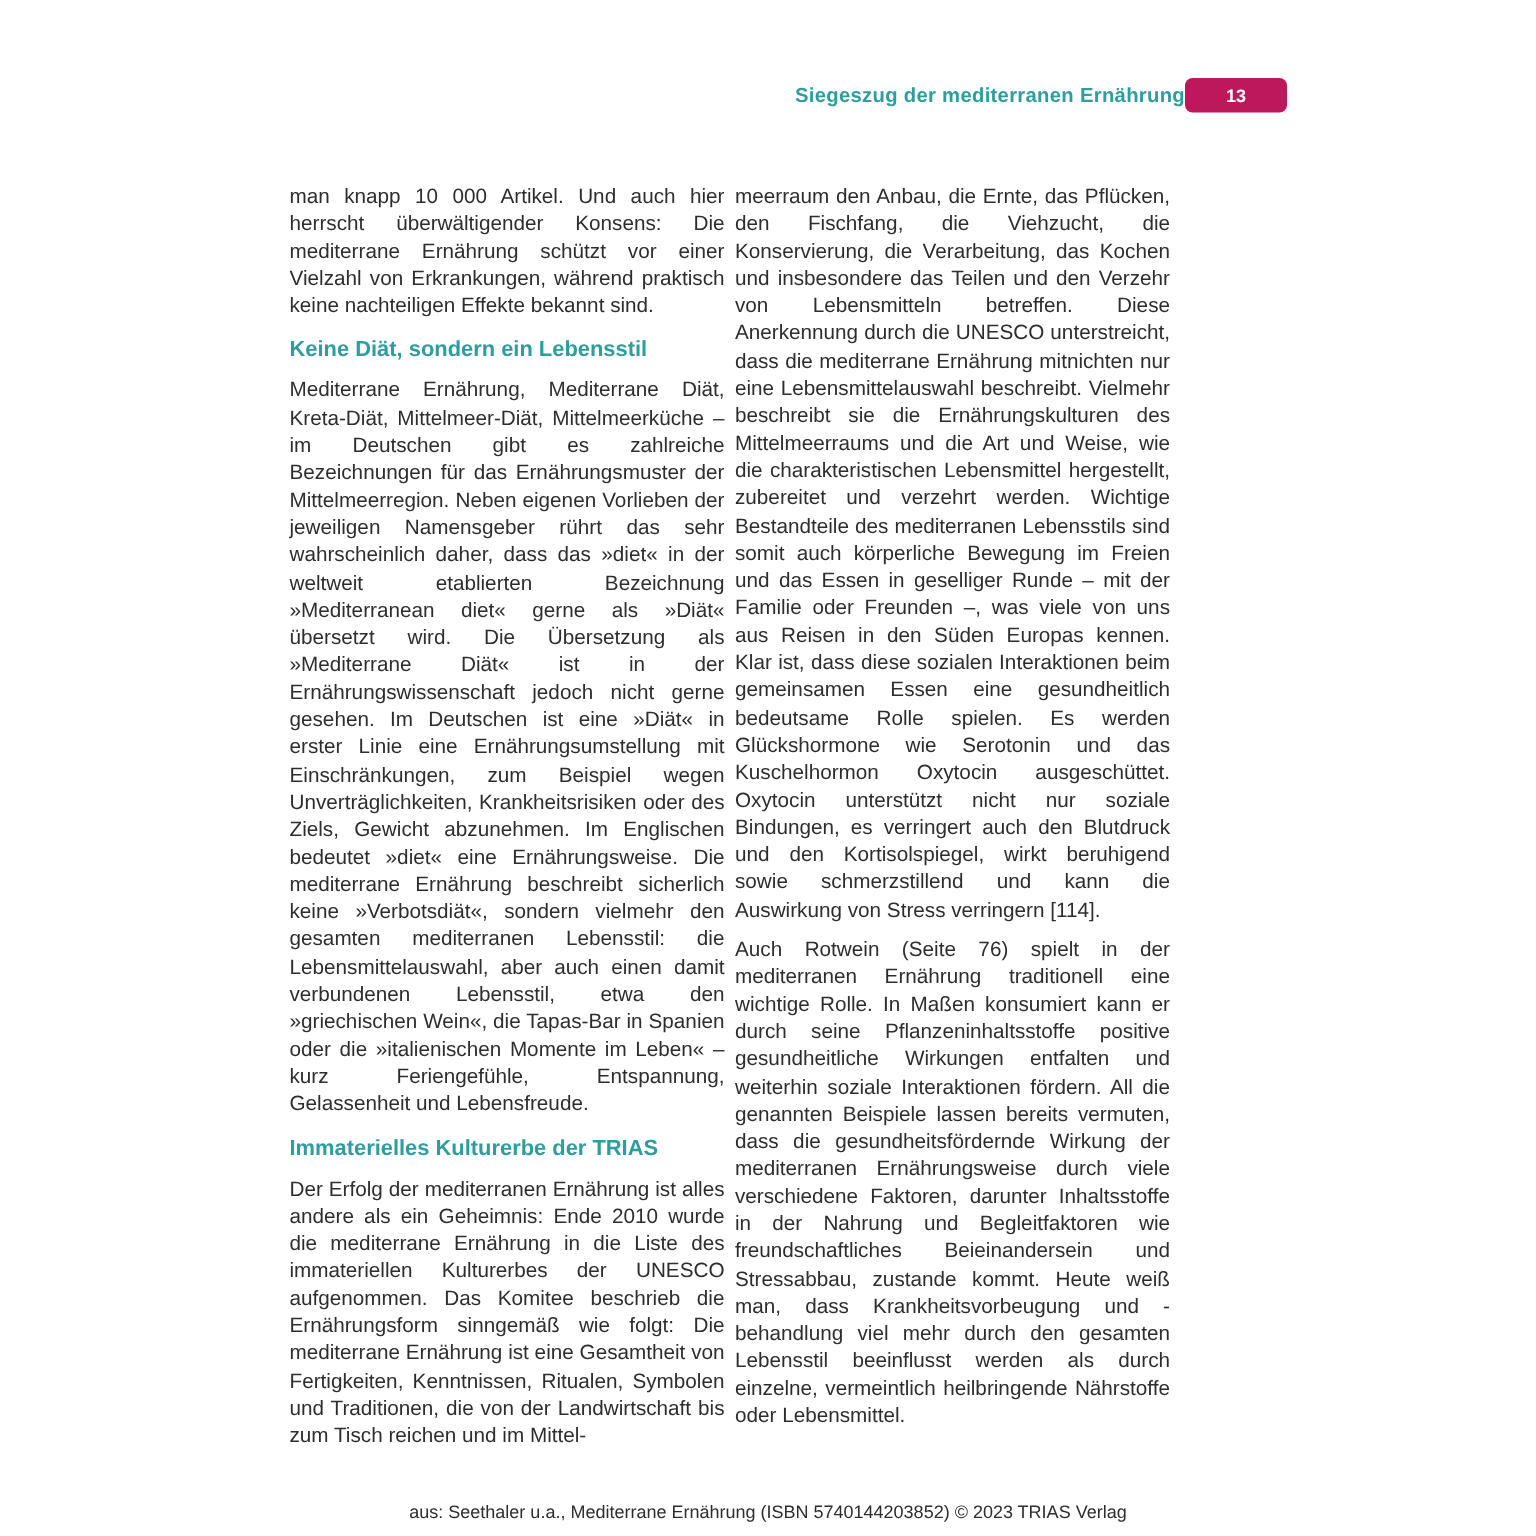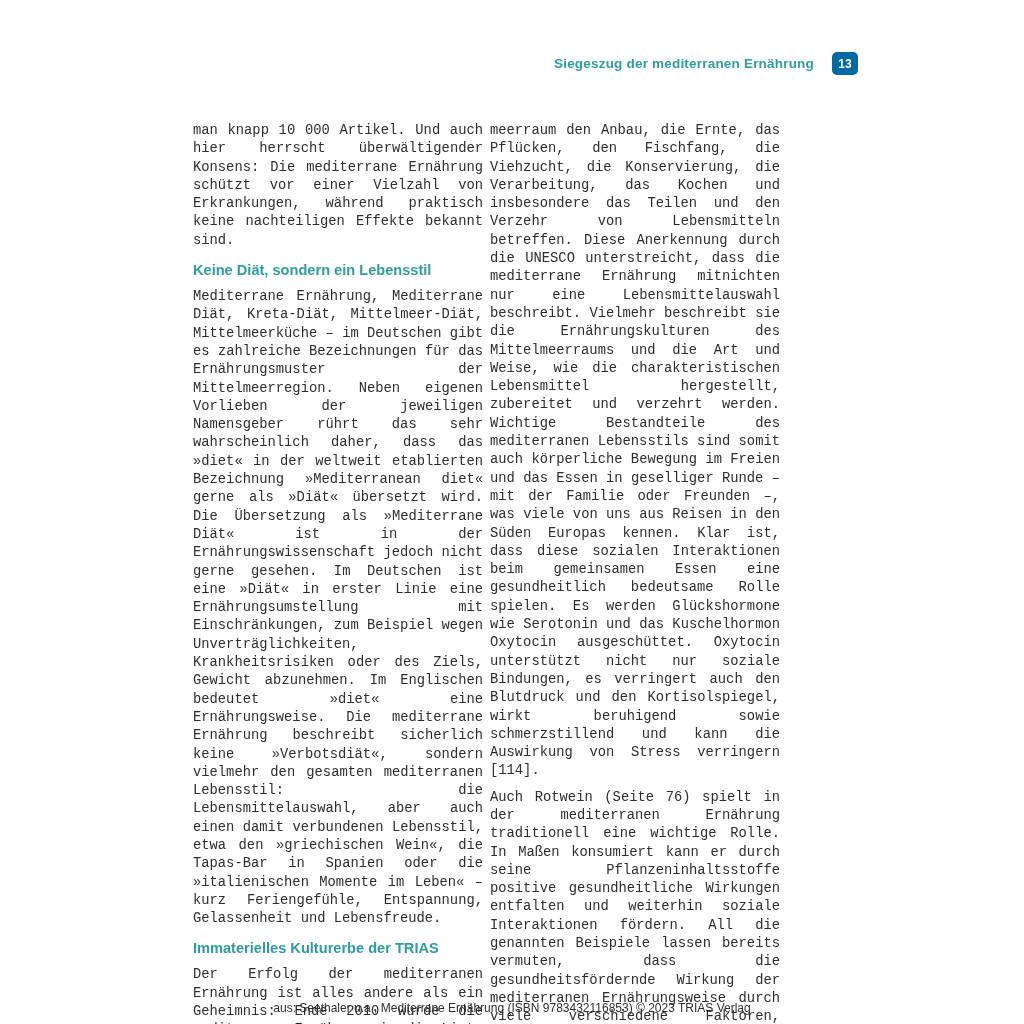--- a/index.html
+++ b/index.html
@@ -24,7 +24,6 @@
     right: 166px;
     display: flex;
     align-items: center;
-    gap: 18px;
   }
   .running-head .title {
     color: #2f9d9d;

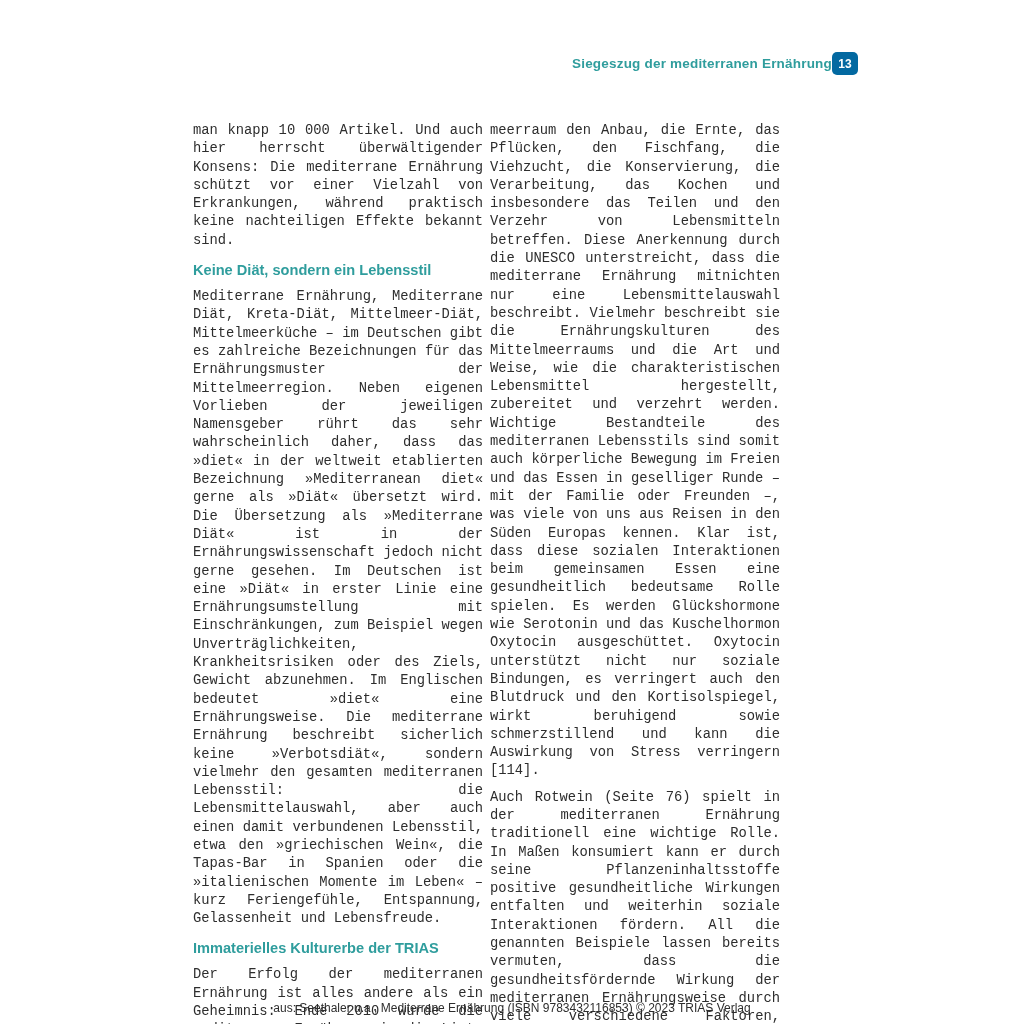--- a/index.html
+++ b/index.html
@@ -35,8 +35,8 @@
   .page-badge {
     min-width: 26px;
     height: 23px;
-    padding: 0 0;
-    background: #0369a1;
+    padding: 0 21px;
+    background: #be185d;
     color: #ffffff;
     font-size: 12px;
     font-weight: bold;

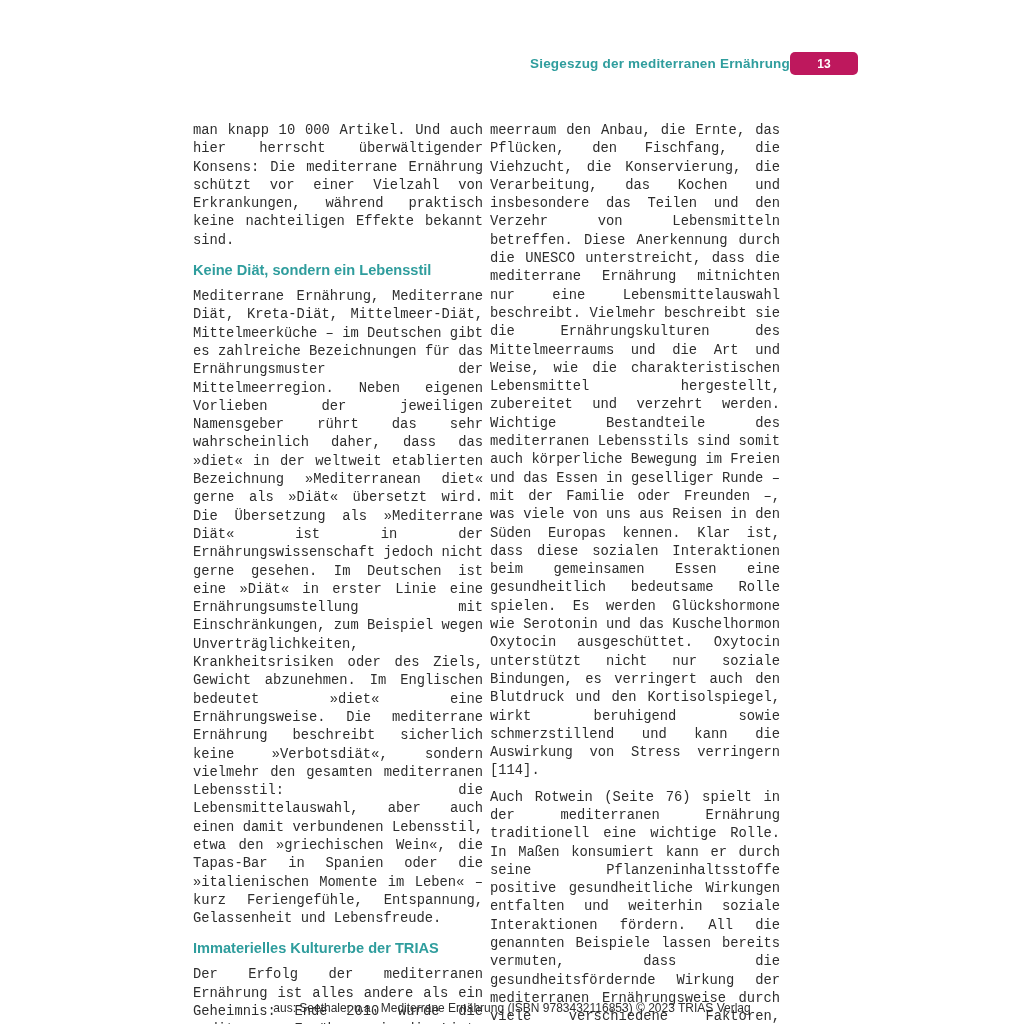--- a/index.html
+++ b/index.html
@@ -62,7 +62,6 @@
 
   .col p {
     margin: 0;
-    font-family: Liberation Mono, monospace;
   }
   .col p + p {
     margin-top: 8px;

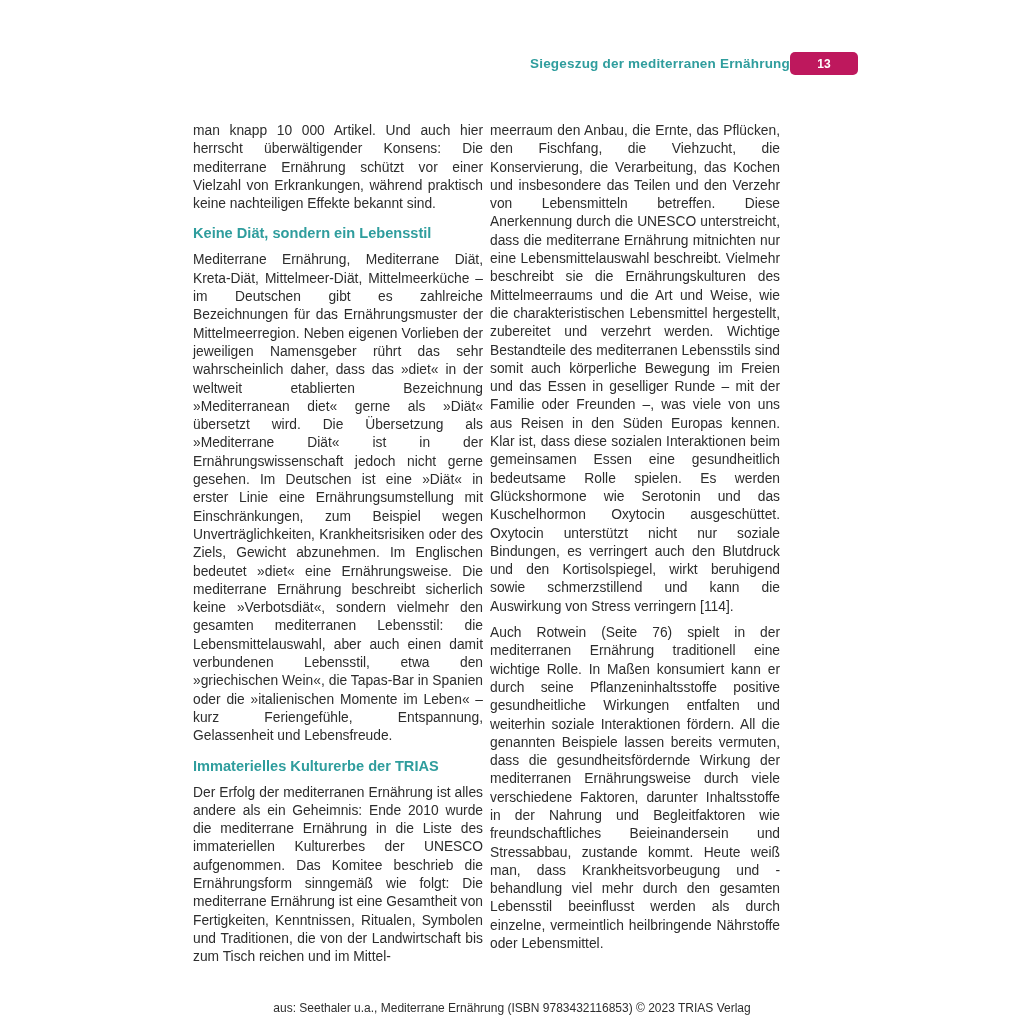--- a/index.html
+++ b/index.html
@@ -115,7 +115,7 @@
     <p>Auch Rotwein (Seite 76) spielt in der mediterranen Ernährung traditionell eine wichtige Rolle. In Maßen konsumiert kann er durch seine Pflanzeninhaltsstoffe positive gesundheitliche Wirkungen entfalten und weiterhin soziale Interaktionen fördern. All die genannten Beispiele lassen bereits vermuten, dass die gesundheitsfördernde Wirkung der mediterranen Ernährungsweise durch viele verschiedene Faktoren, darunter Inhaltsstoffe in der Nahrung und Begleitfaktoren wie freundschaftliches Beieinandersein und Stressabbau, zustande kommt. Heute weiß man, dass Krankheitsvorbeugung und -behandlung viel mehr durch den gesamten Lebensstil beeinflusst werden als durch einzelne, vermeintlich heilbringende Nährstoffe oder Lebensmittel.</p>
   </div>
 
-  <div class="footer-credit">aus: Seethaler u.a., Mediterrane Ernährung (ISBN 9783432116853) © 2023 TRIAS Verlag</div>
+  <div class="footer-credit">aus: Seethaler u.a., Mediterrane Ernährung (ISBN 5740144203852) © 2023 TRIAS Verlag</div>
 
 </div>
 

